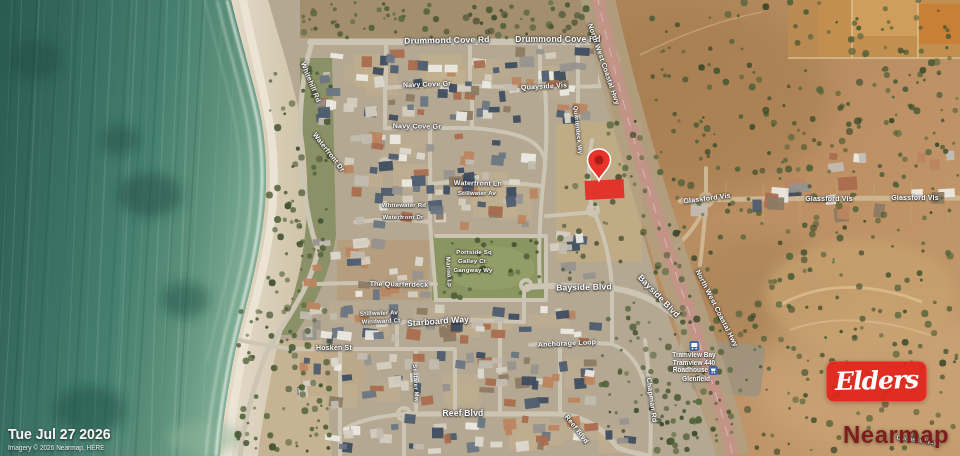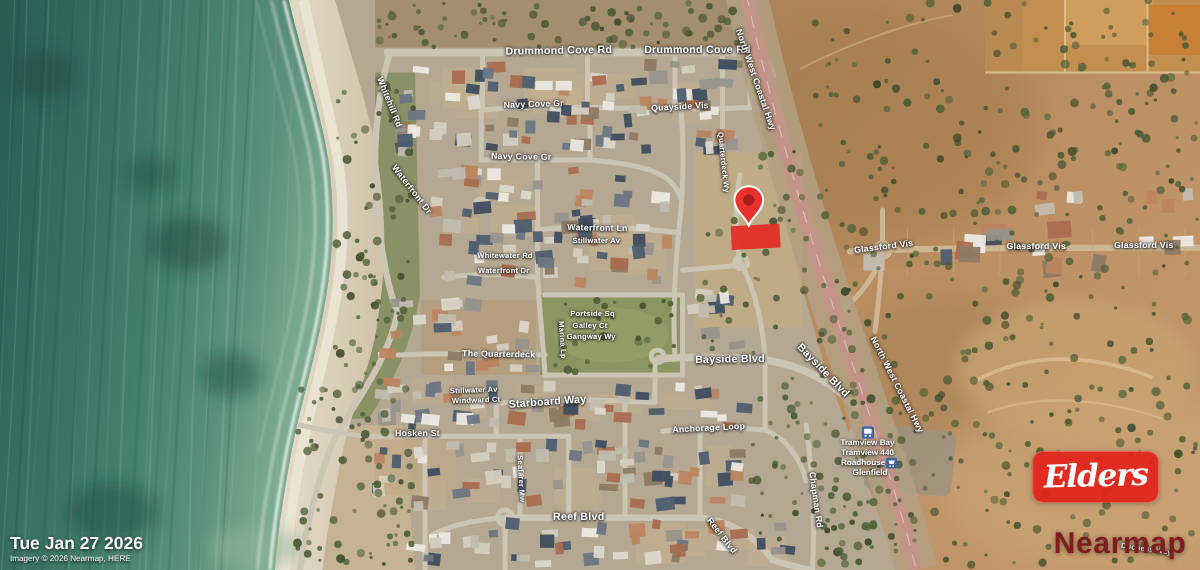--- a/index.html
+++ b/index.html
@@ -1443,7 +1443,7 @@
     </svg>
   </div>
 
-  <div id="date-label">Tue Jan 27 2026</div>
+  <div id="date-label">Tue Jul 27 2026</div>
   <div id="attribution">Imagery © 2026 Nearmap, HERE</div>
   <div id="scalebar">
     <div class="txt">100 m</div>

